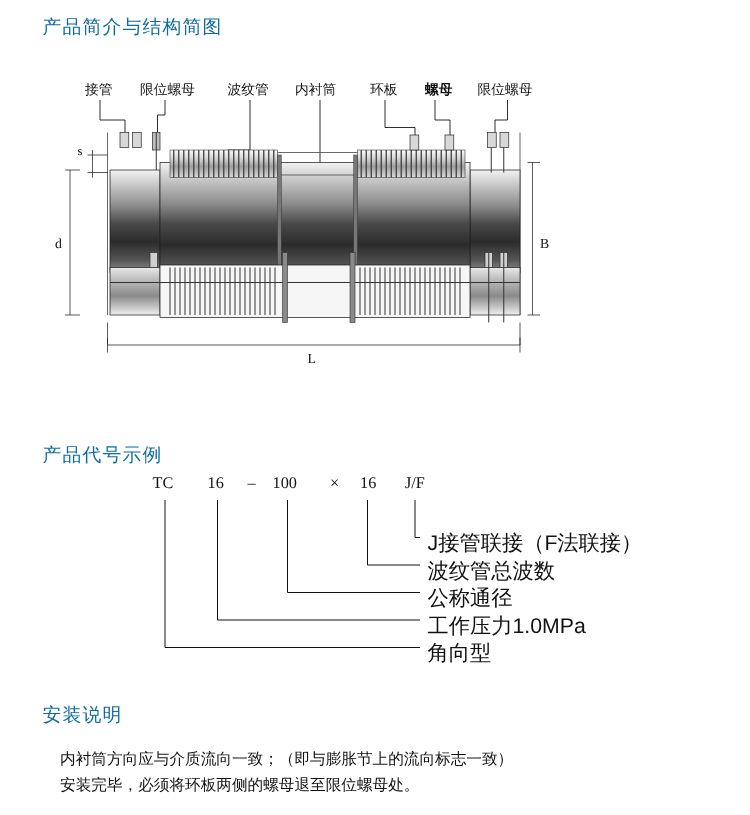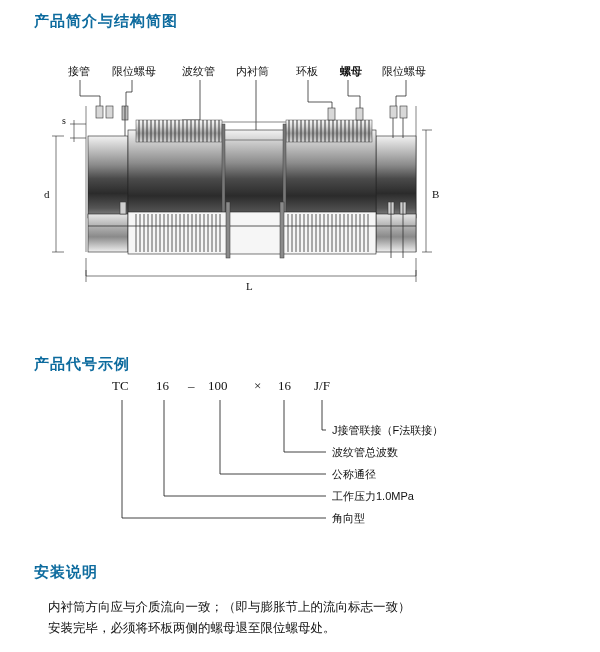--- a/index.html
+++ b/index.html
@@ -9,7 +9,7 @@
     color:#222;overflow:hidden;position:relative;
   }
   .section-title{
-    color:#0d6b9e;font-size:15px;font-weight:bold;letter-spacing:1px;
+    color:#0d6b9e;font-size:15px;font-weight:normal;letter-spacing:1px;
   }
   .title-1{position:absolute;left:34px;top:12px;}
   .title-2{position:absolute;left:34px;top:355px;}

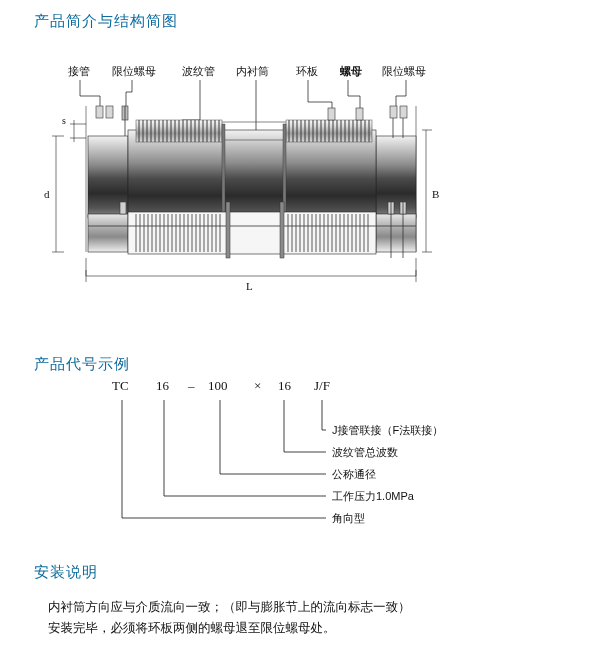--- a/index.html
+++ b/index.html
@@ -24,7 +24,7 @@
   .leaders{position:absolute;left:0;top:0;}
 
   
-  .fig2{position:absolute;left:44px;top:378px;width:480px;height:160px;text-align:center;}
+  .fig2{position:absolute;left:54px;top:378px;width:480px;height:160px;text-align:center;}
   .code-row{position:absolute;left:0;top:0;height:20px;}
   .code-row span{position:absolute;font-size:13px;white-space:nowrap;color:#111;font-family:"Liberation Serif","DejaVu Serif",serif;}
   .desc span{position:absolute;font-size:11px;white-space:nowrap;color:#111;}

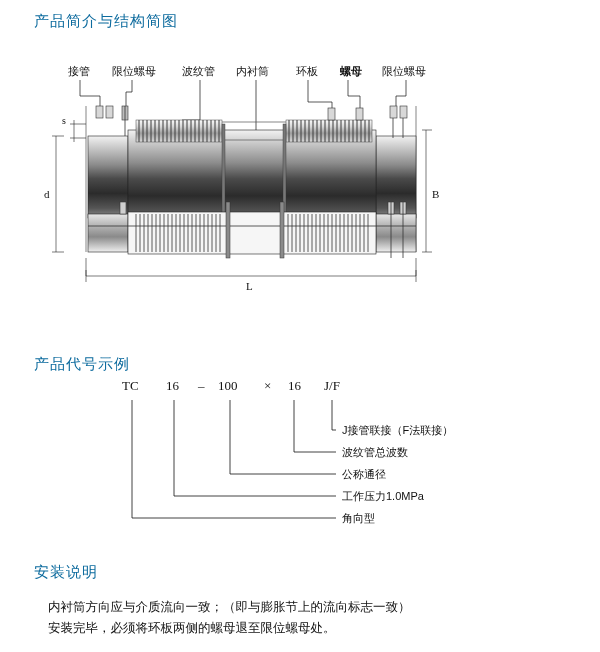--- a/index.html
+++ b/index.html
@@ -27,7 +27,7 @@
   .fig2{position:absolute;left:54px;top:378px;width:480px;height:160px;text-align:center;}
   .code-row{position:absolute;left:0;top:0;height:20px;}
   .code-row span{position:absolute;font-size:13px;white-space:nowrap;color:#111;font-family:"Liberation Serif","DejaVu Serif",serif;}
-  .desc span{position:absolute;font-size:11px;white-space:nowrap;color:#111;}
+  .desc span{position:absolute;font-size:17px;white-space:nowrap;color:#111;}
 
   
   .notes{position:absolute;left:48px;top:598px;width:520px;font-family:Liberation Mono, monospace;}

